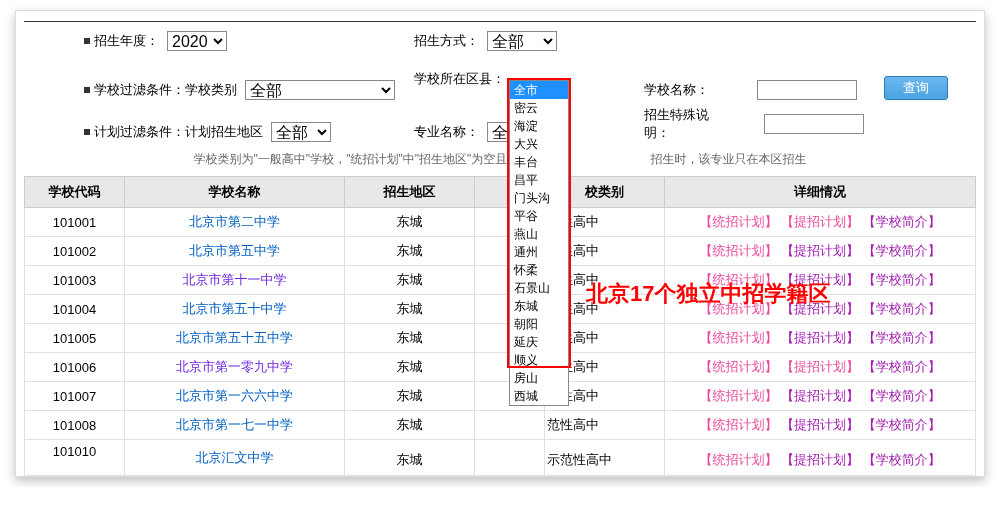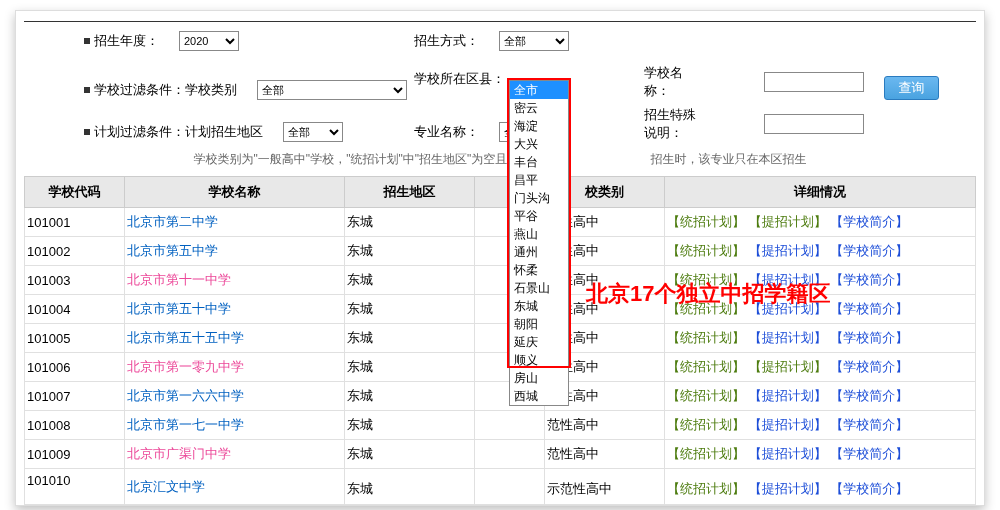--- a/index.html
+++ b/index.html
@@ -51,11 +51,11 @@
     .filter-row .group2 { display: flex; align-items: center; width: 230px; }
     .filter-row .group3 { display: flex; align-items: center; width: 220px; gap: 40px; }
     .filter-row select, .filter-row input[type=text] {
-      font-size: 11px;
+      font-size: 16px;
       height: 20px;
       border: 1px solid #888;
       background: #fff;
-      margin-left: 20px;
+      margin-left: 8px;
     }
     .filter-row input[type=text] { width: 100px; padding: 0 3px; }
     .sel-year { width: 60px; }

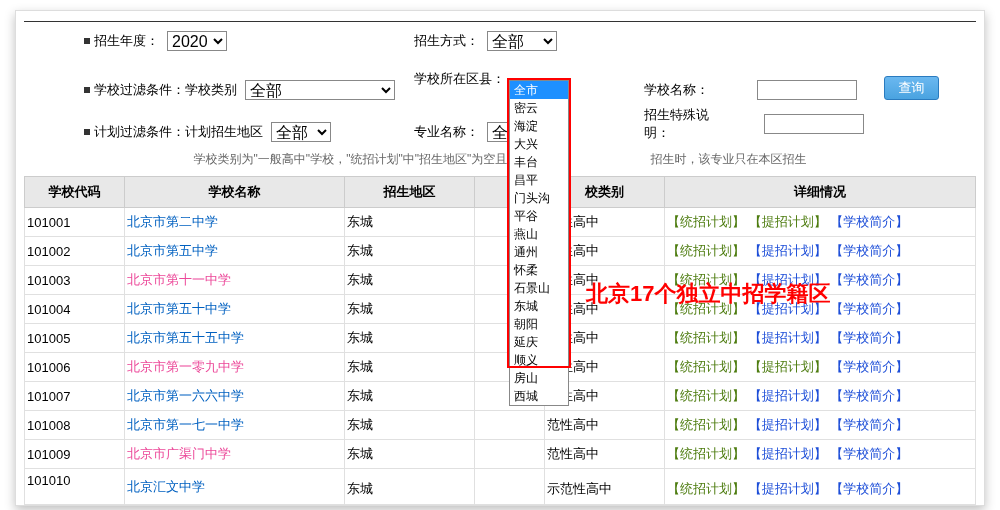--- a/index.html
+++ b/index.html
@@ -103,7 +103,7 @@
     .sel-planarea { width: 60px; }
     .sel-major { width: 60px; }
     .btn-query {
-      width: 55px;
+      width: 64px;
       height: 24px;
       background: linear-gradient(#6bb8f0, #4aa3e0);
       border: 1px solid #2a7bbf;

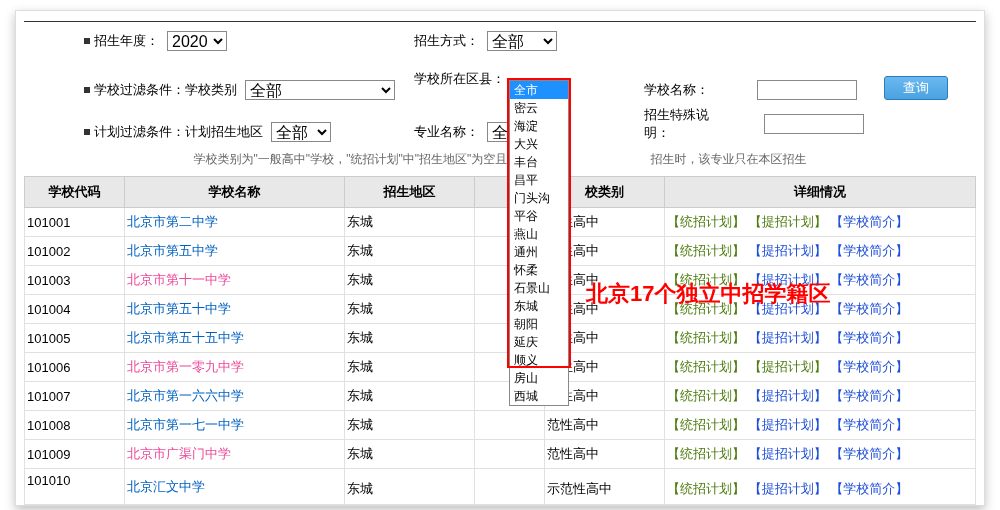--- a/index.html
+++ b/index.html
@@ -135,7 +135,7 @@
     table.data td {
       border: 1px solid #e0e0e0;
       padding: 5px 2px;
-      text-align: left;
+      text-align: center;
       white-space: nowrap;
       overflow: hidden;
     }

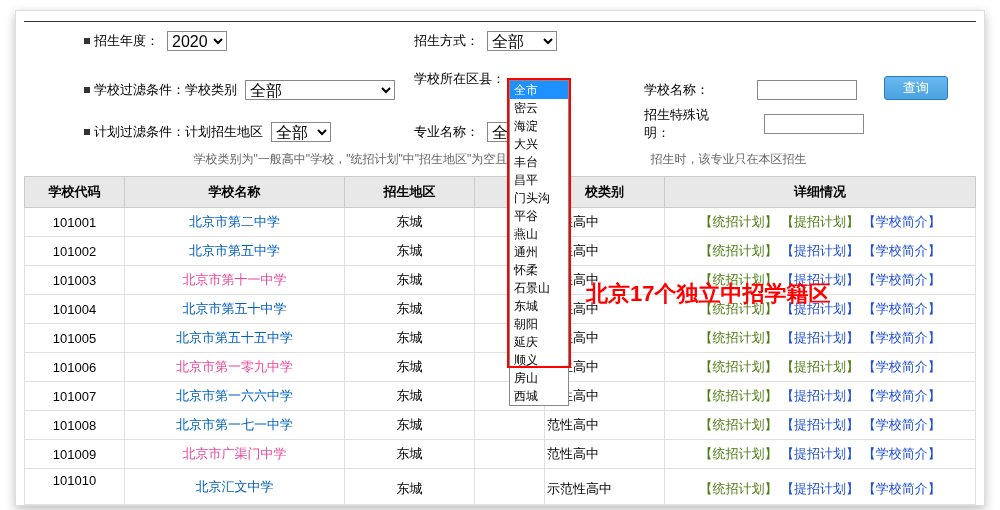--- a/index.html
+++ b/index.html
@@ -147,7 +147,7 @@
       color: #ec4899;
       text-decoration: none;
     }
-    .link-active { color: #4d7c0f; }
+    .link-active { color: #ec4899; }
     .link-disabled { color: #1d4ed8; }
     .annotation {
       position: absolute;

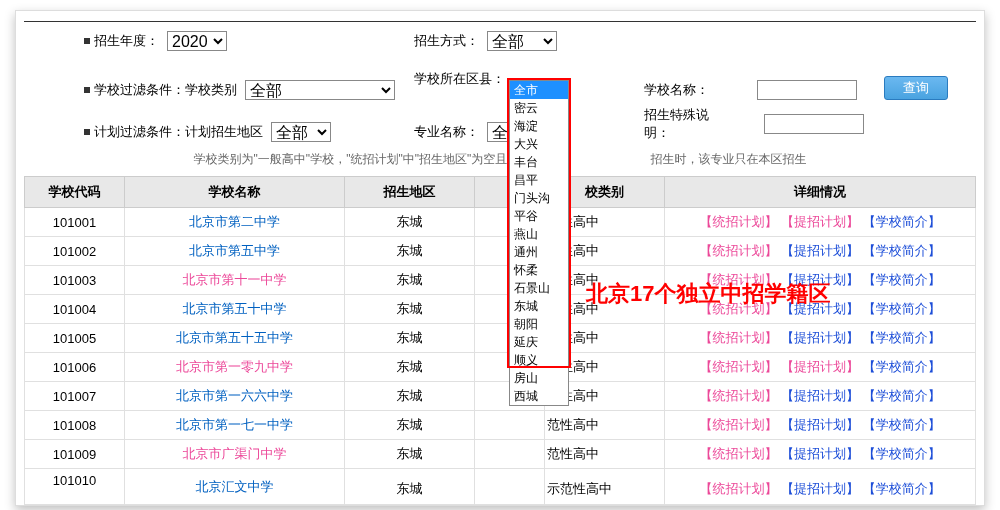--- a/index.html
+++ b/index.html
@@ -148,7 +148,7 @@
       text-decoration: none;
     }
     .link-active { color: #ec4899; }
-    .link-disabled { color: #1d4ed8; }
+    .link-disabled { color: #a21caf; }
     .annotation {
       position: absolute;
       color: #ff0000;

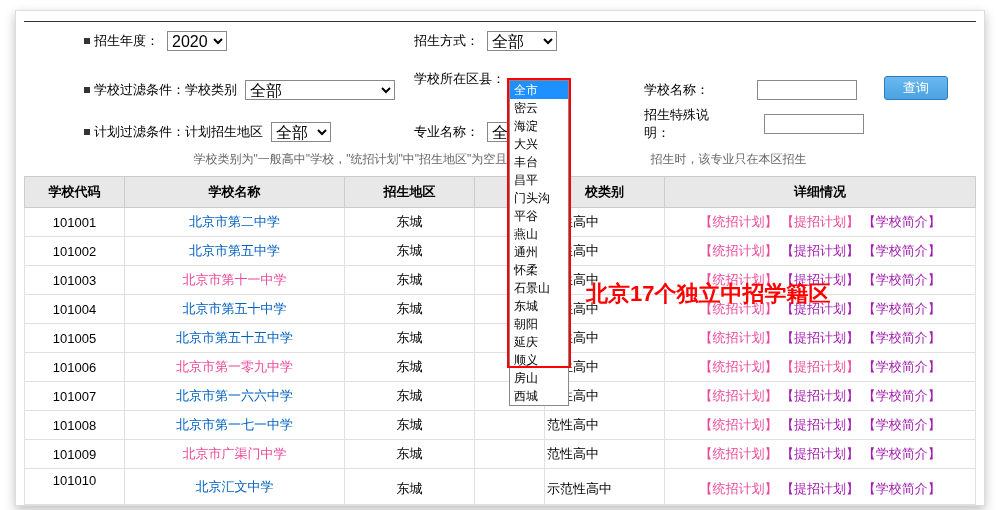--- a/index.html
+++ b/index.html
@@ -144,7 +144,7 @@
       text-decoration: none;
     }
     table.data td a.school-name-black {
-      color: #ec4899;
+      color: #6d28d9;
       text-decoration: none;
     }
     .link-active { color: #ec4899; }

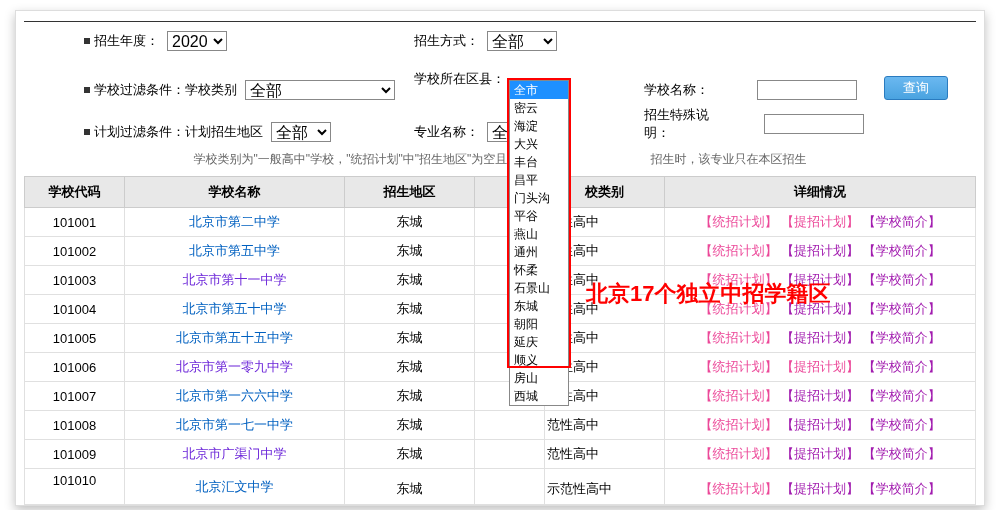--- a/index.html
+++ b/index.html
@@ -339,14 +339,6 @@
           <td style="text-align: left;">范性高中</td>
           <td><span class="link-active">【统招计划】</span> <span class="link-disabled">【提招计划】</span> <span class="link-disabled">【学校简介】</span> </td>
         </tr>
-        <tr>
-          <td>101009</td>
-          <td><a class="school-name-black">北京市广渠门中学</a></td>
-          <td>东城</td>
-          <td></td>
-          <td style="text-align: left;">范性高中</td>
-          <td><span class="link-active">【统招计划】</span> <span class="link-disabled">【提招计划】</span> <span class="link-disabled">【学校简介】</span> </td>
-        </tr>
         <tr style="height: 14px;">
           <td style="padding-top: 4px; padding-bottom: 16px;">101010</td>
           <td style="padding-top: 4px; padding-bottom: 4px;"><a class="school-name">北京汇文中学</a></td>

